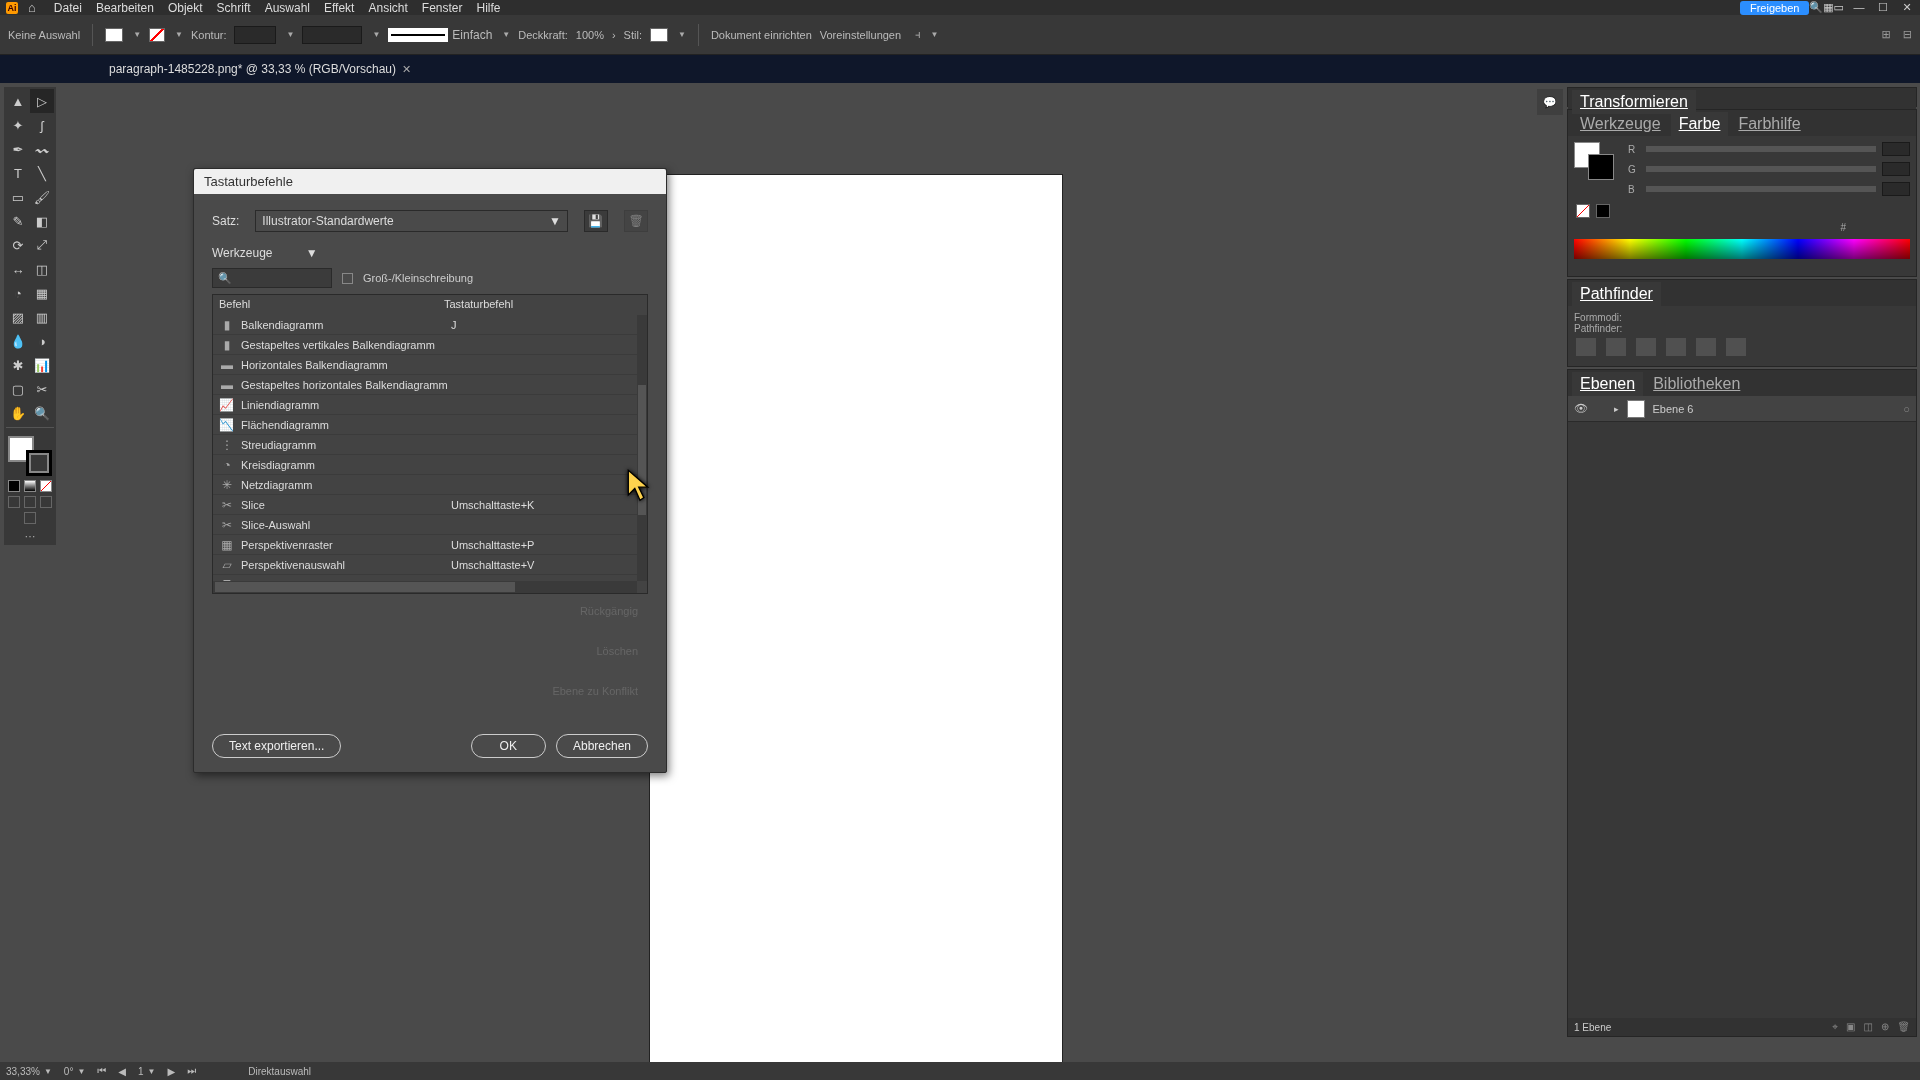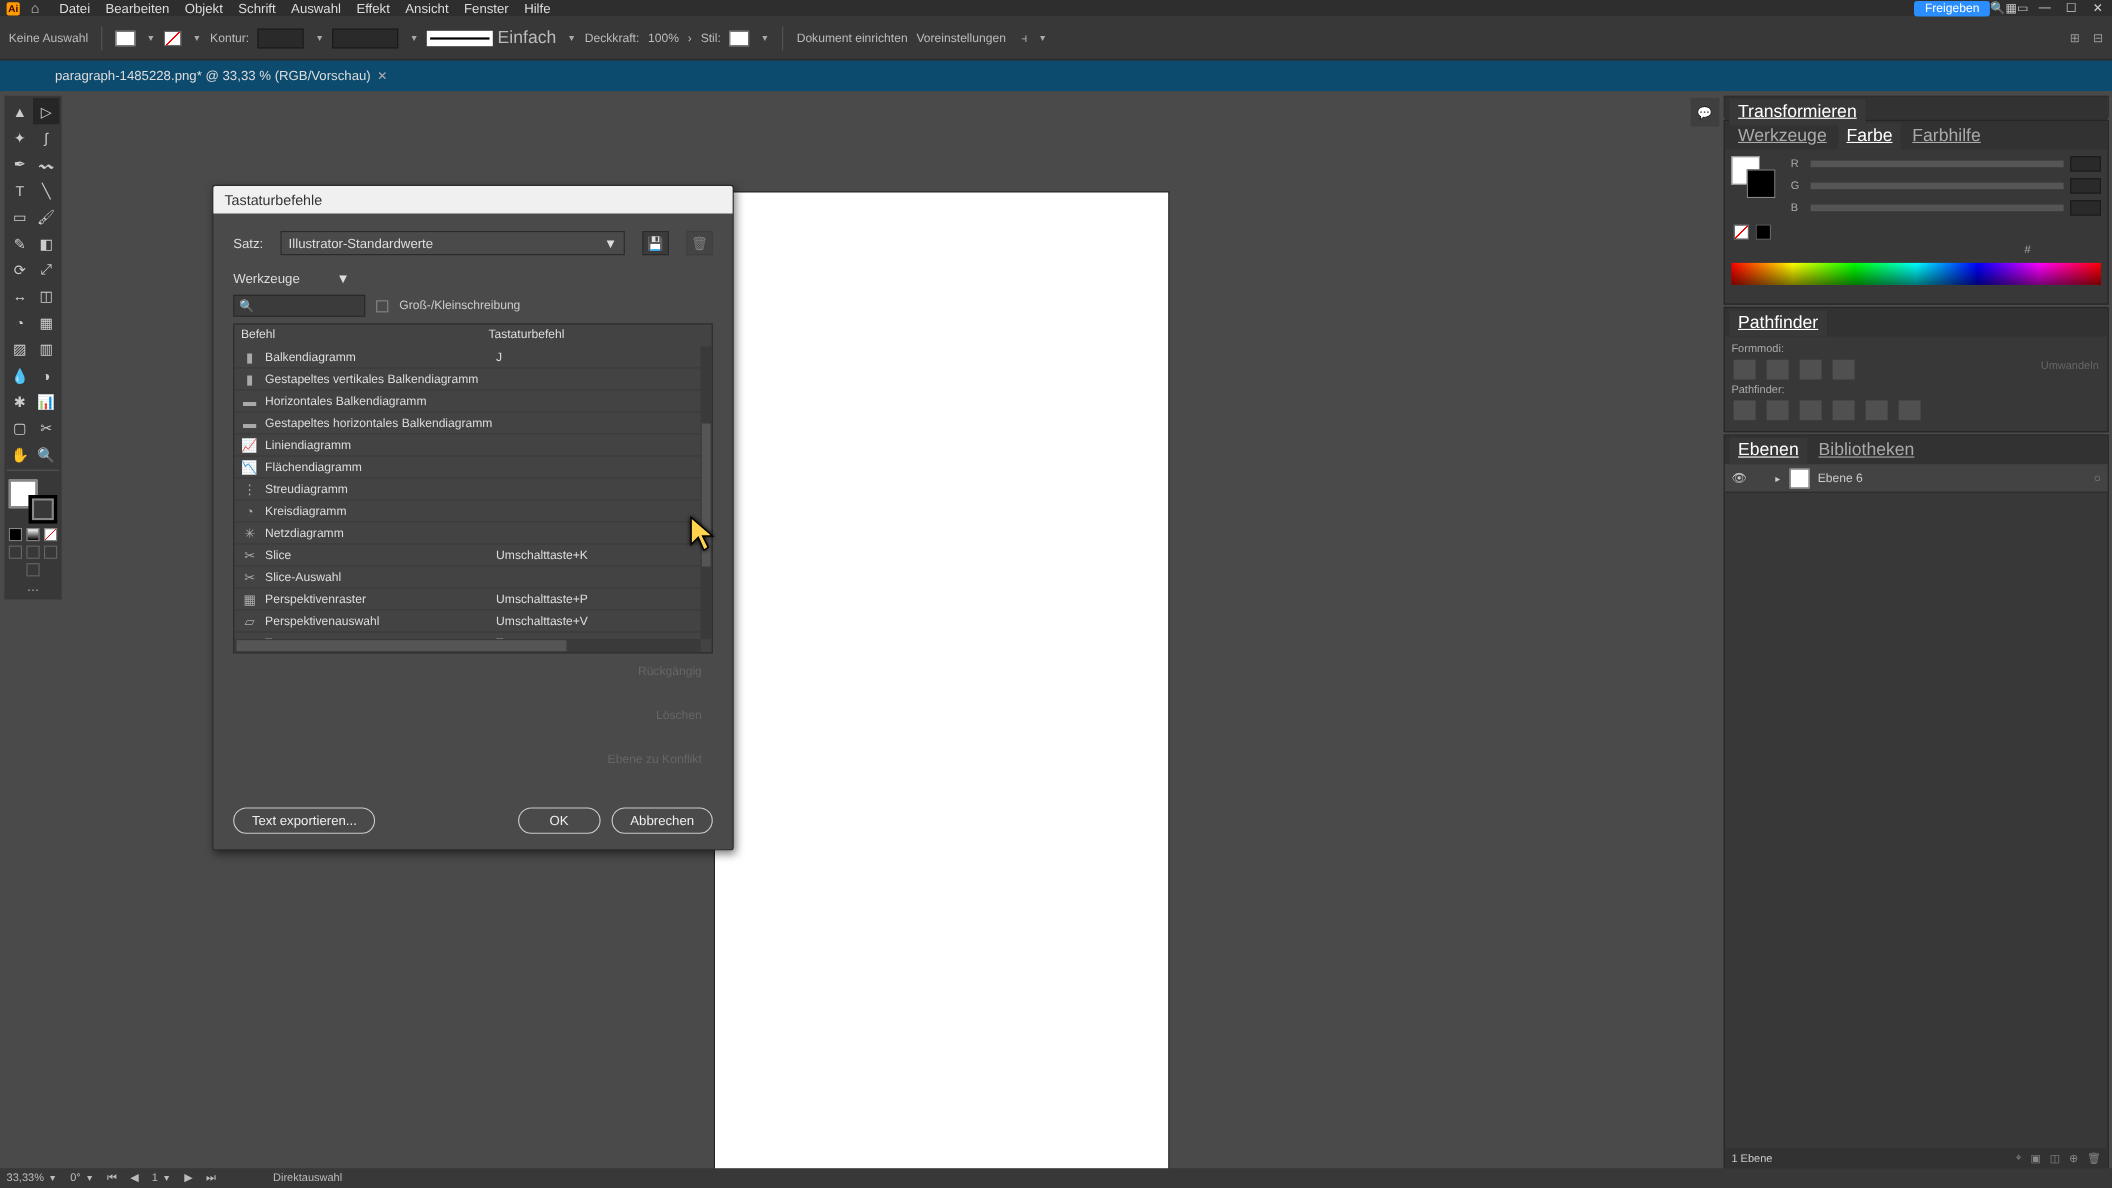--- a/index.html
+++ b/index.html
@@ -153,7 +153,7 @@
   <span class="field" style="width:60px"></span>
     <span class="dropdown-arrow">▼</span>
   <span class="stroke-preview"></span>
-  <span style="font-size:16px;margin-left:-4px">Einfach</span>
+  <span style="font-size:12px;margin-left:-4px">Einfach</span>
     <span class="dropdown-arrow">▼</span>
   <span>Deckkraft:</span>
   <span>100%</span>

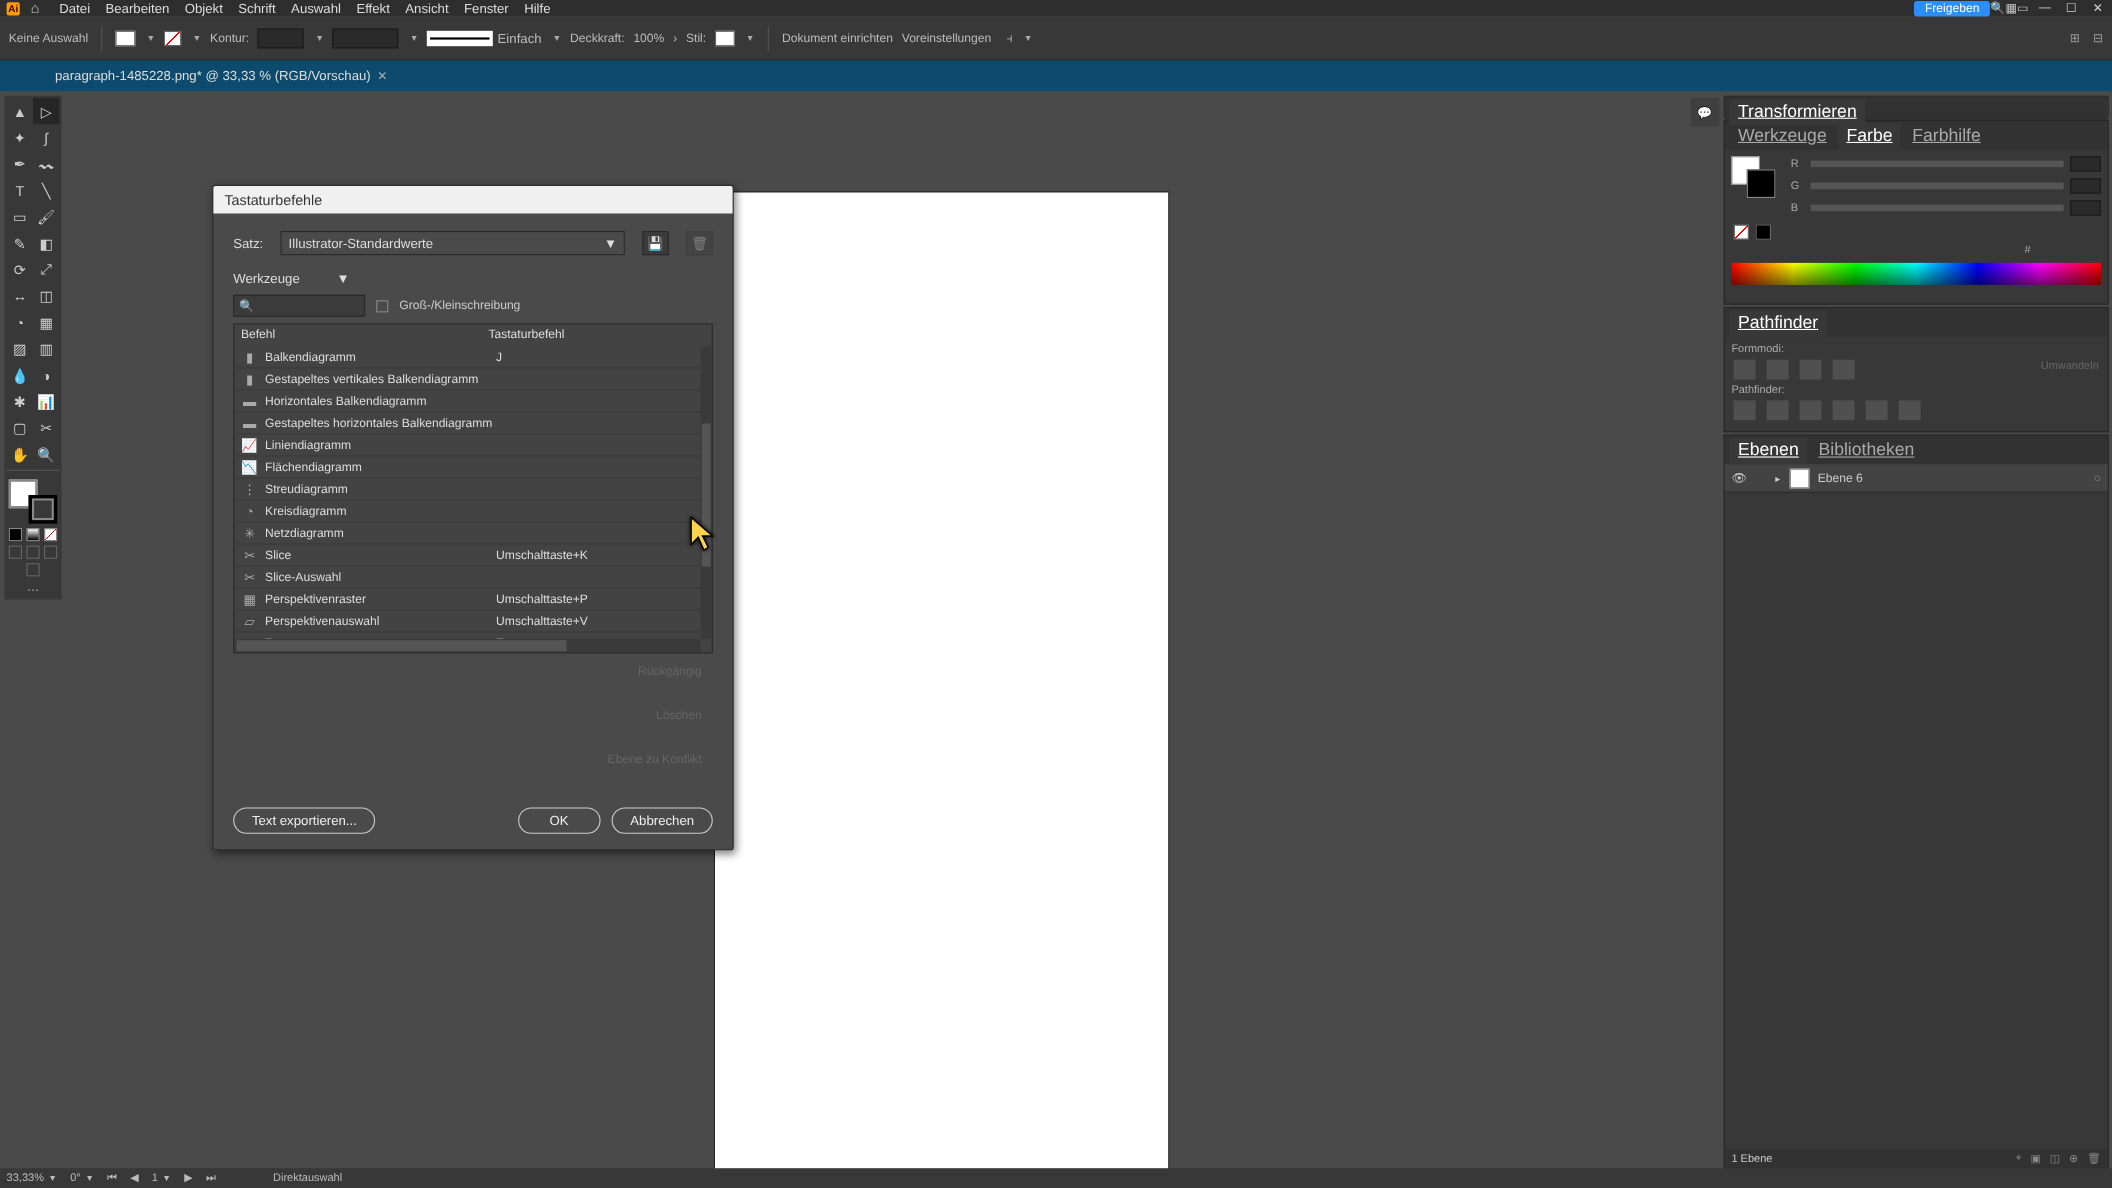--- a/index.html
+++ b/index.html
@@ -27,7 +27,7 @@
 .controlbar .right-icons { margin-left:auto; display:flex; gap:12px; color:#999;}
 
 
-.tabrow { height: 28px; background: #0c4a6e; display:flex; align-items:center; padding: 0 42px;}
+.tabrow { height: 28px; background: #0f172a; display:flex; align-items:center; padding: 0 101px;}
 .tabrow .tab { background:transparent; color:#ddd; font-size:12px; padding:4px 8px; display:flex; align-items:center; gap:6px;}
 .tabrow .tab .close { color:#aaa; font-size:11px;}
 

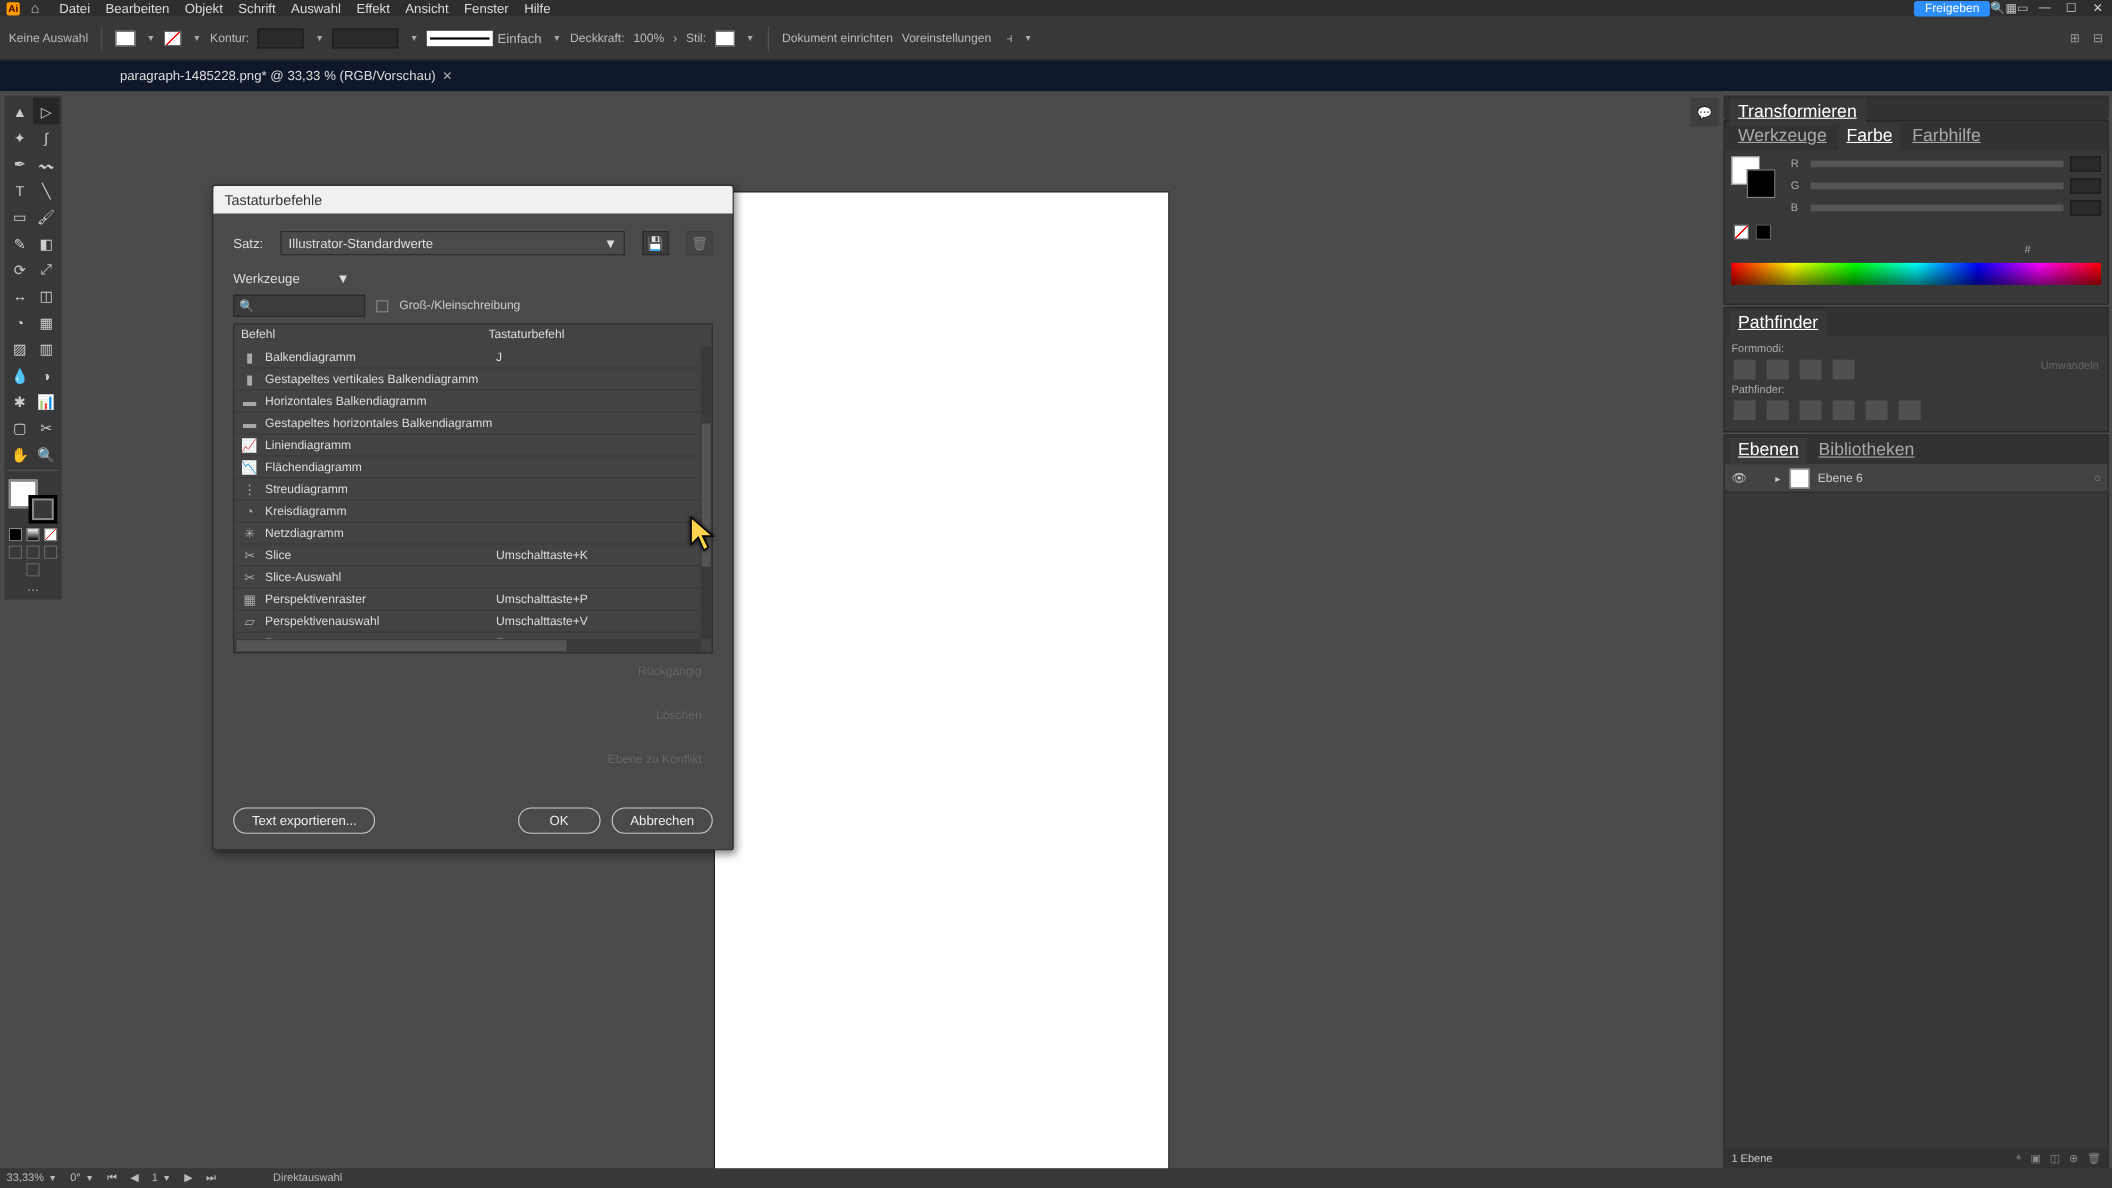--- a/index.html
+++ b/index.html
@@ -421,13 +421,6 @@
         </div>
       <div class="panel-body">
         <div>Formmodi:</div>
-        <div class="pf-row">
-          <div class="pfi"></div>
-          <div class="pfi"></div>
-          <div class="pfi"></div>
-          <div class="pfi"></div>
-          <span style="color:#666;margin-left:auto">Umwandeln</span>
-        </div>
         <div>Pathfinder:</div>
         <div class="pf-row">
           <div class="pfi"></div>

